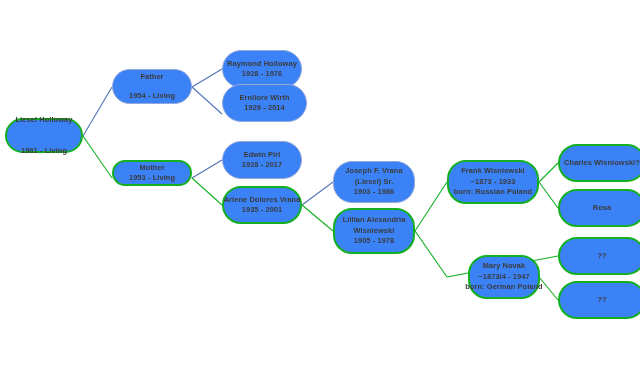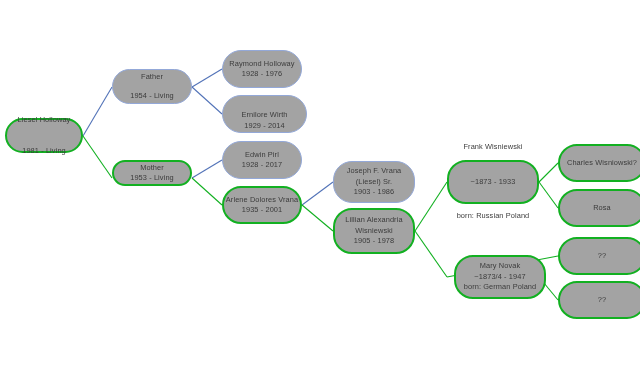--- a/index.html
+++ b/index.html
@@ -33,7 +33,7 @@
     align-items: center;
     justify-content: center;
     text-align: center;
-    background: #a3a3a3;
+    background: #3b82f6;
     border-radius: 19px;
     border-style: solid;
     border-width: 2px;
@@ -42,6 +42,7 @@
     line-height: 10.5px;
     letter-spacing: 0.1px;
     padding: 1px 3px;
+    font-weight: bold;
   }
   .node.maternal { border-color: #12b021; }
   .node.paternal { border-color: #93a8d8; border-width: 1.4px; }

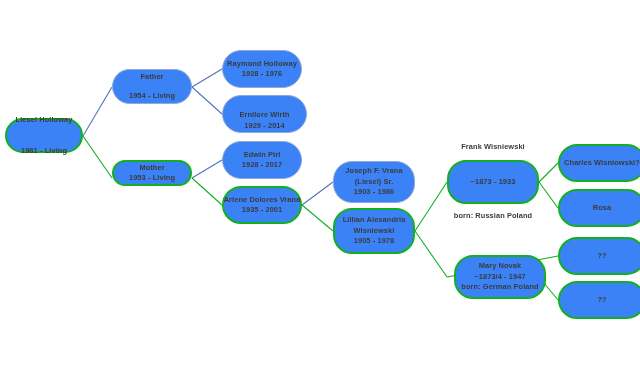--- a/index.html
+++ b/index.html
@@ -84,7 +84,7 @@
       <span class="ln">Raymond Holloway</span>
       <span class="ln">1928 - 1976</span>
     </div>
-    <div class="node paternal" style="left: 222px; top: 95px; width: 85px; height: 38px; justify-content: flex-end;">
+    <div class="node paternal" style="left: 222px; top: 84px; width: 85px; height: 38px;">
       <span class="ln">Ernilore Wirth</span>
       <span class="ln">1929 - 2014</span>
     </div>

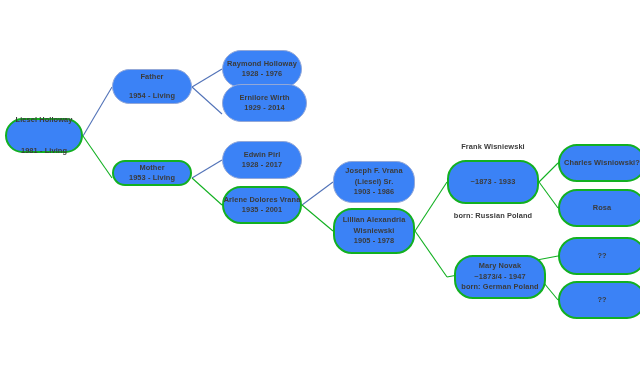--- a/index.html
+++ b/index.html
@@ -106,7 +106,7 @@
       <span class="ln">Wisniewski</span>
       <span class="ln">1905 - 1978</span>
     </div>
-    <div class="node maternal" style="left: 447px; top: 160px; width: 92px; height: 44px; gap: 24px;">
+    <div class="node maternal" style="left: 447px; top: 160px; width: 92px; height: 44px;">
       <span class="ln">Frank Wisniewski</span>
       <span class="ln">~1873 - 1933</span>
       <span class="ln">born: Russian Poland</span>

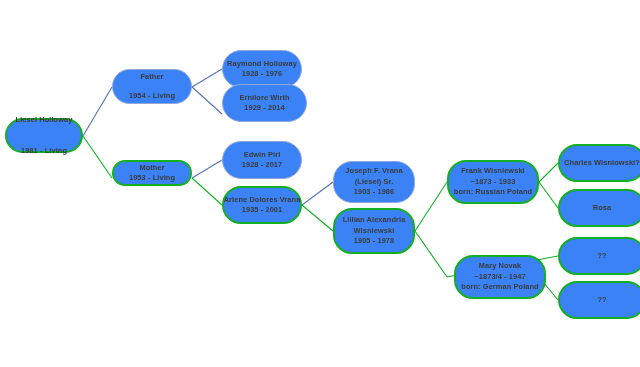--- a/index.html
+++ b/index.html
@@ -111,7 +111,7 @@
       <span class="ln">~1873 - 1933</span>
       <span class="ln">born: Russian Poland</span>
     </div>
-    <div class="node maternal" style="left: 454px; top: 255px; width: 92px; height: 44px;">
+    <div class="node maternal" style="left: 468px; top: 255px; width: 72px; height: 44px;">
       <span class="ln">Mary Novak</span>
       <span class="ln">~1873/4 - 1947</span>
       <span class="ln">born: German Poland</span>

